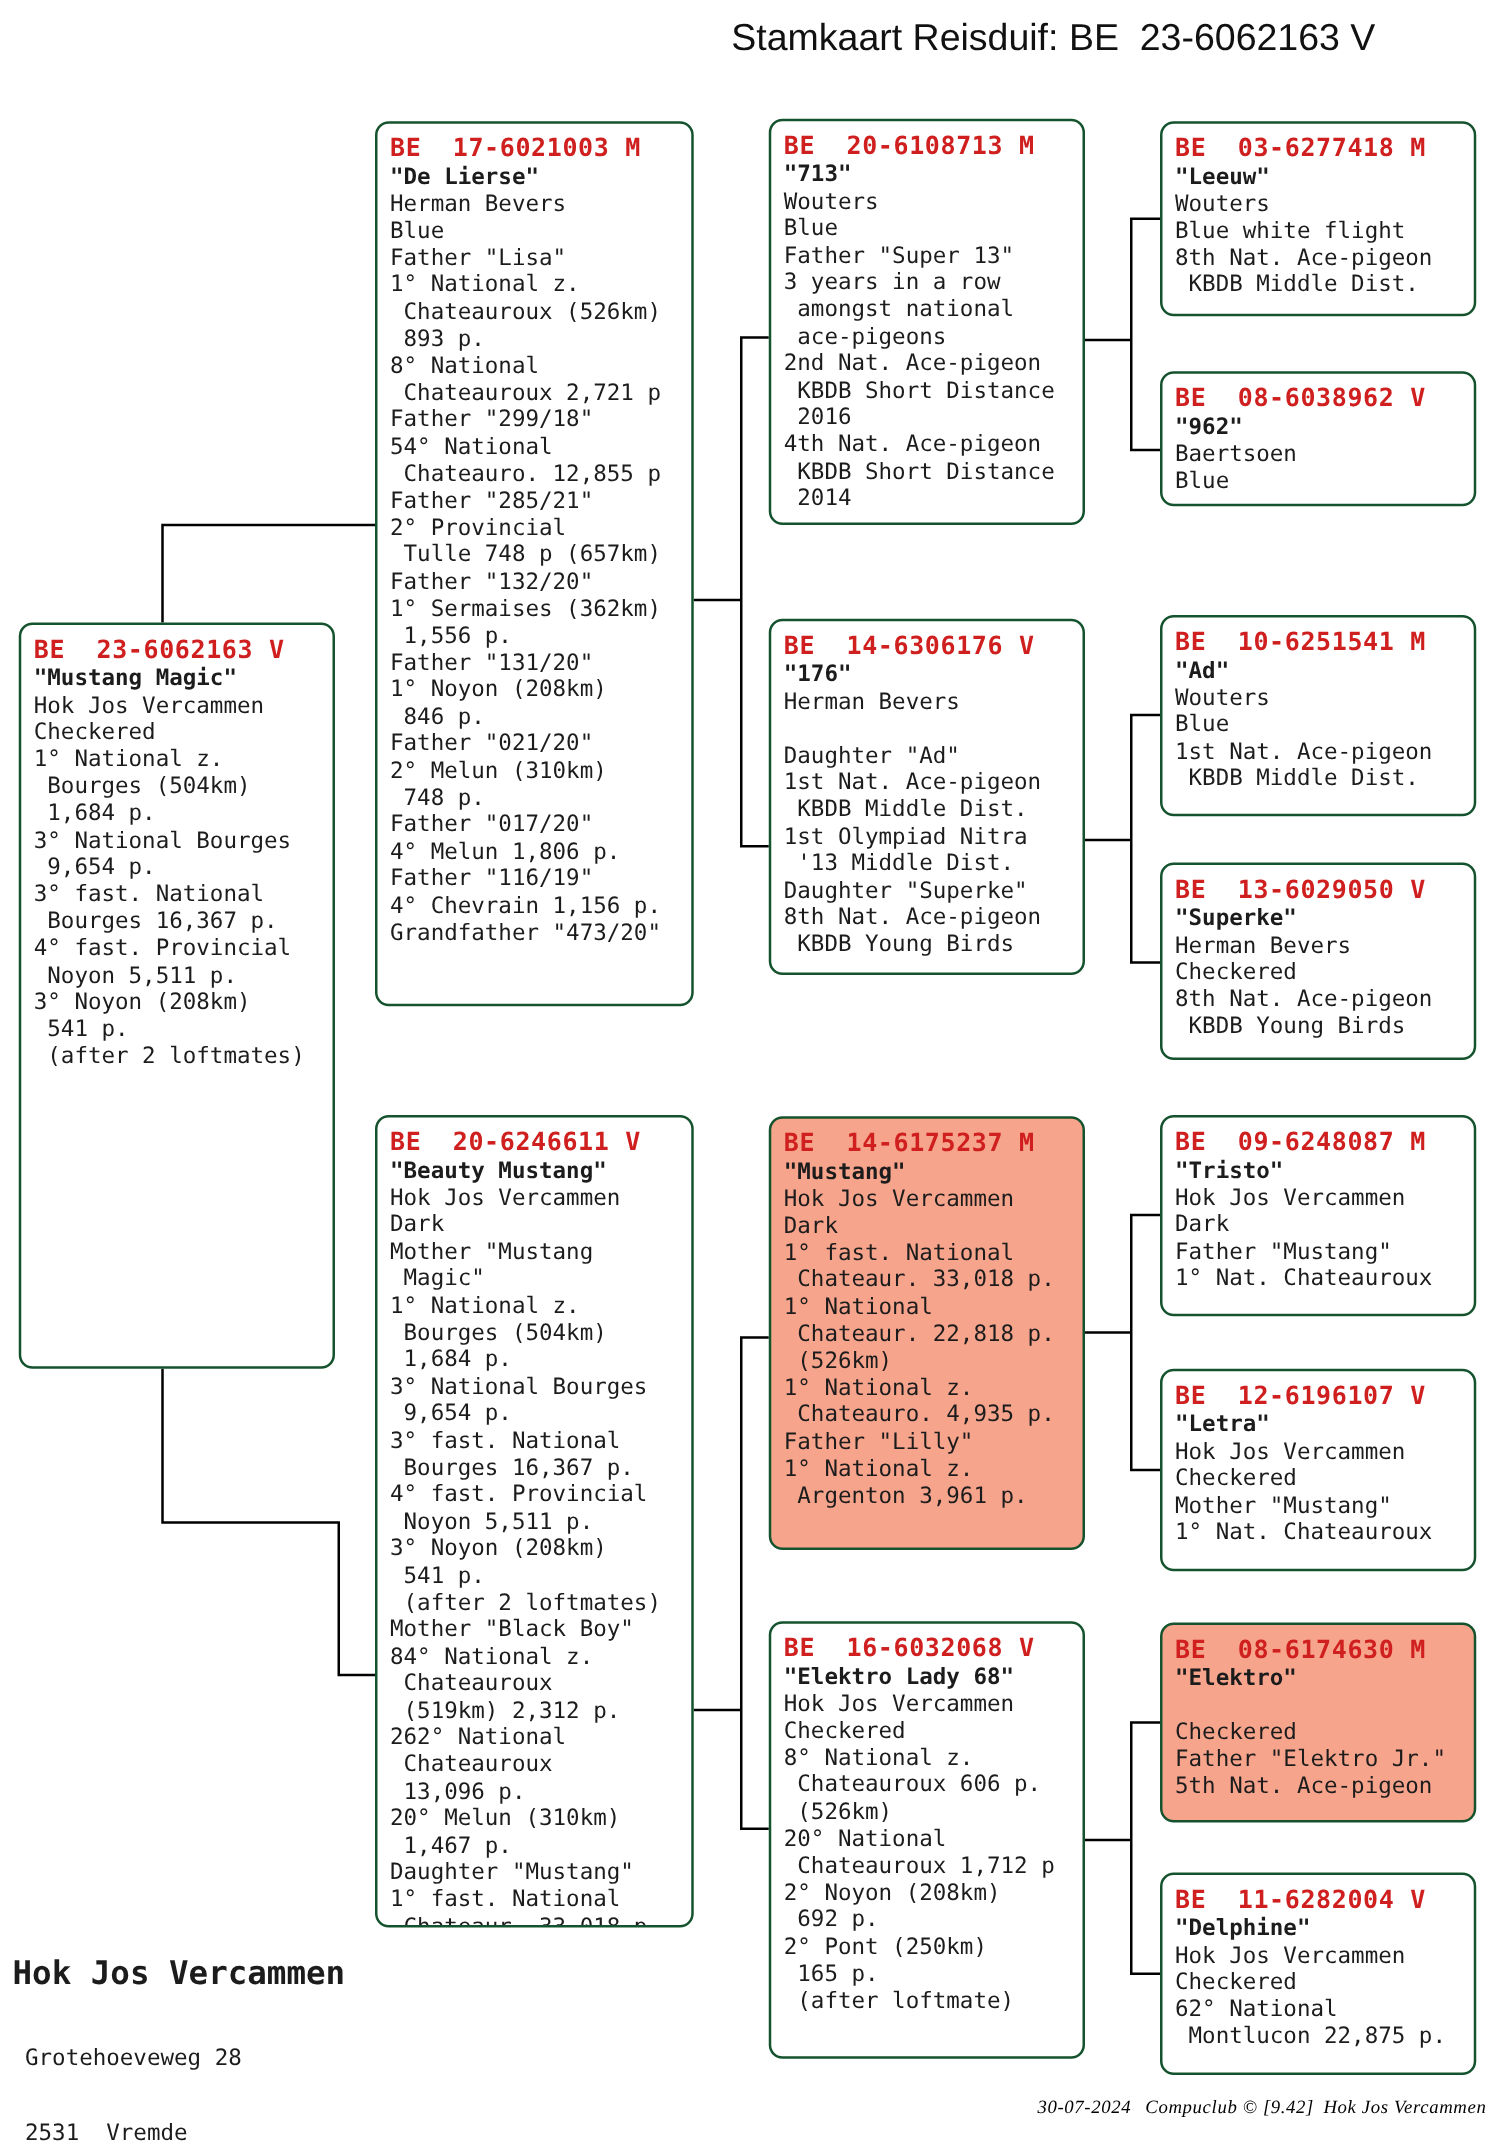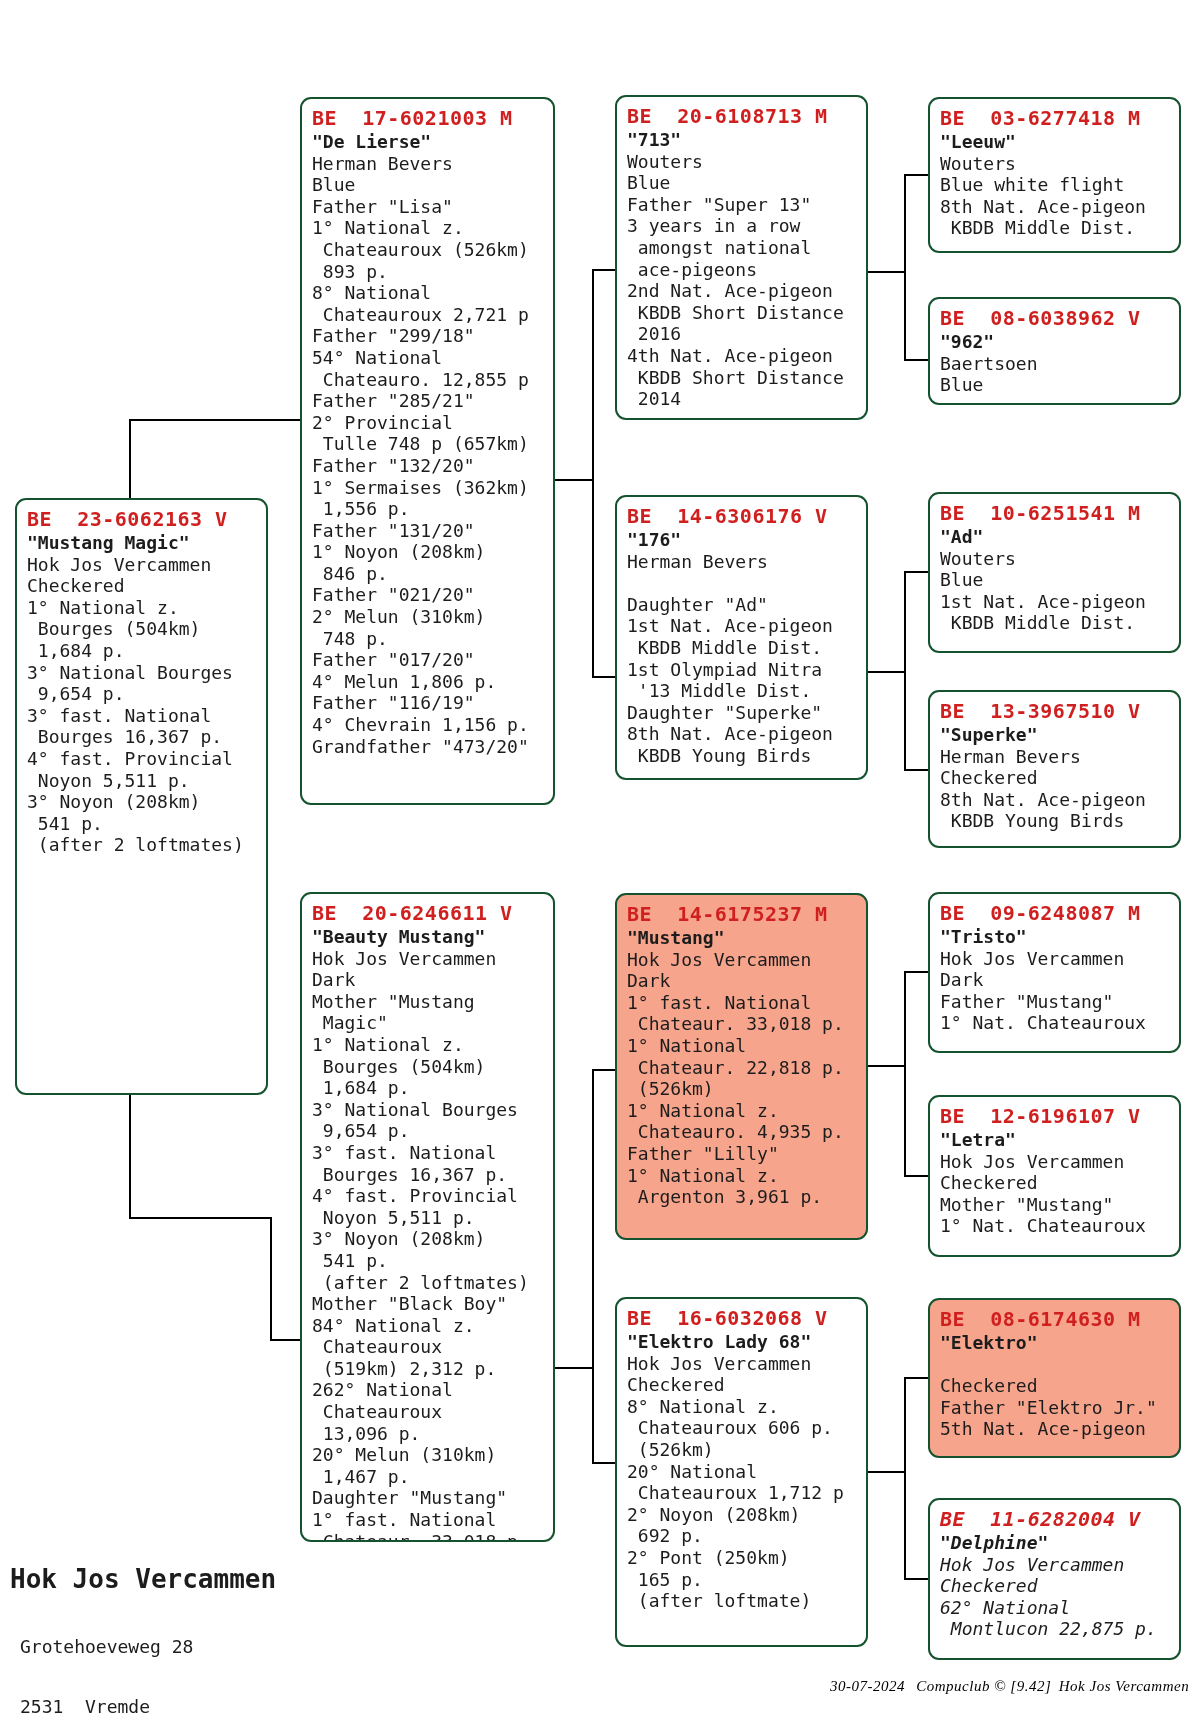--- a/index.html
+++ b/index.html
@@ -27,6 +27,7 @@
 <body>
 
 <div id="page">
+  <div id="title">Stamkaart Reisduif: BE  23-6062163 V</div>
 
   <svg class="connectors" width="1200" height="1724">
       <path d="M130 498 V420 H300" fill="none" stroke="#000" stroke-width="2"></path>

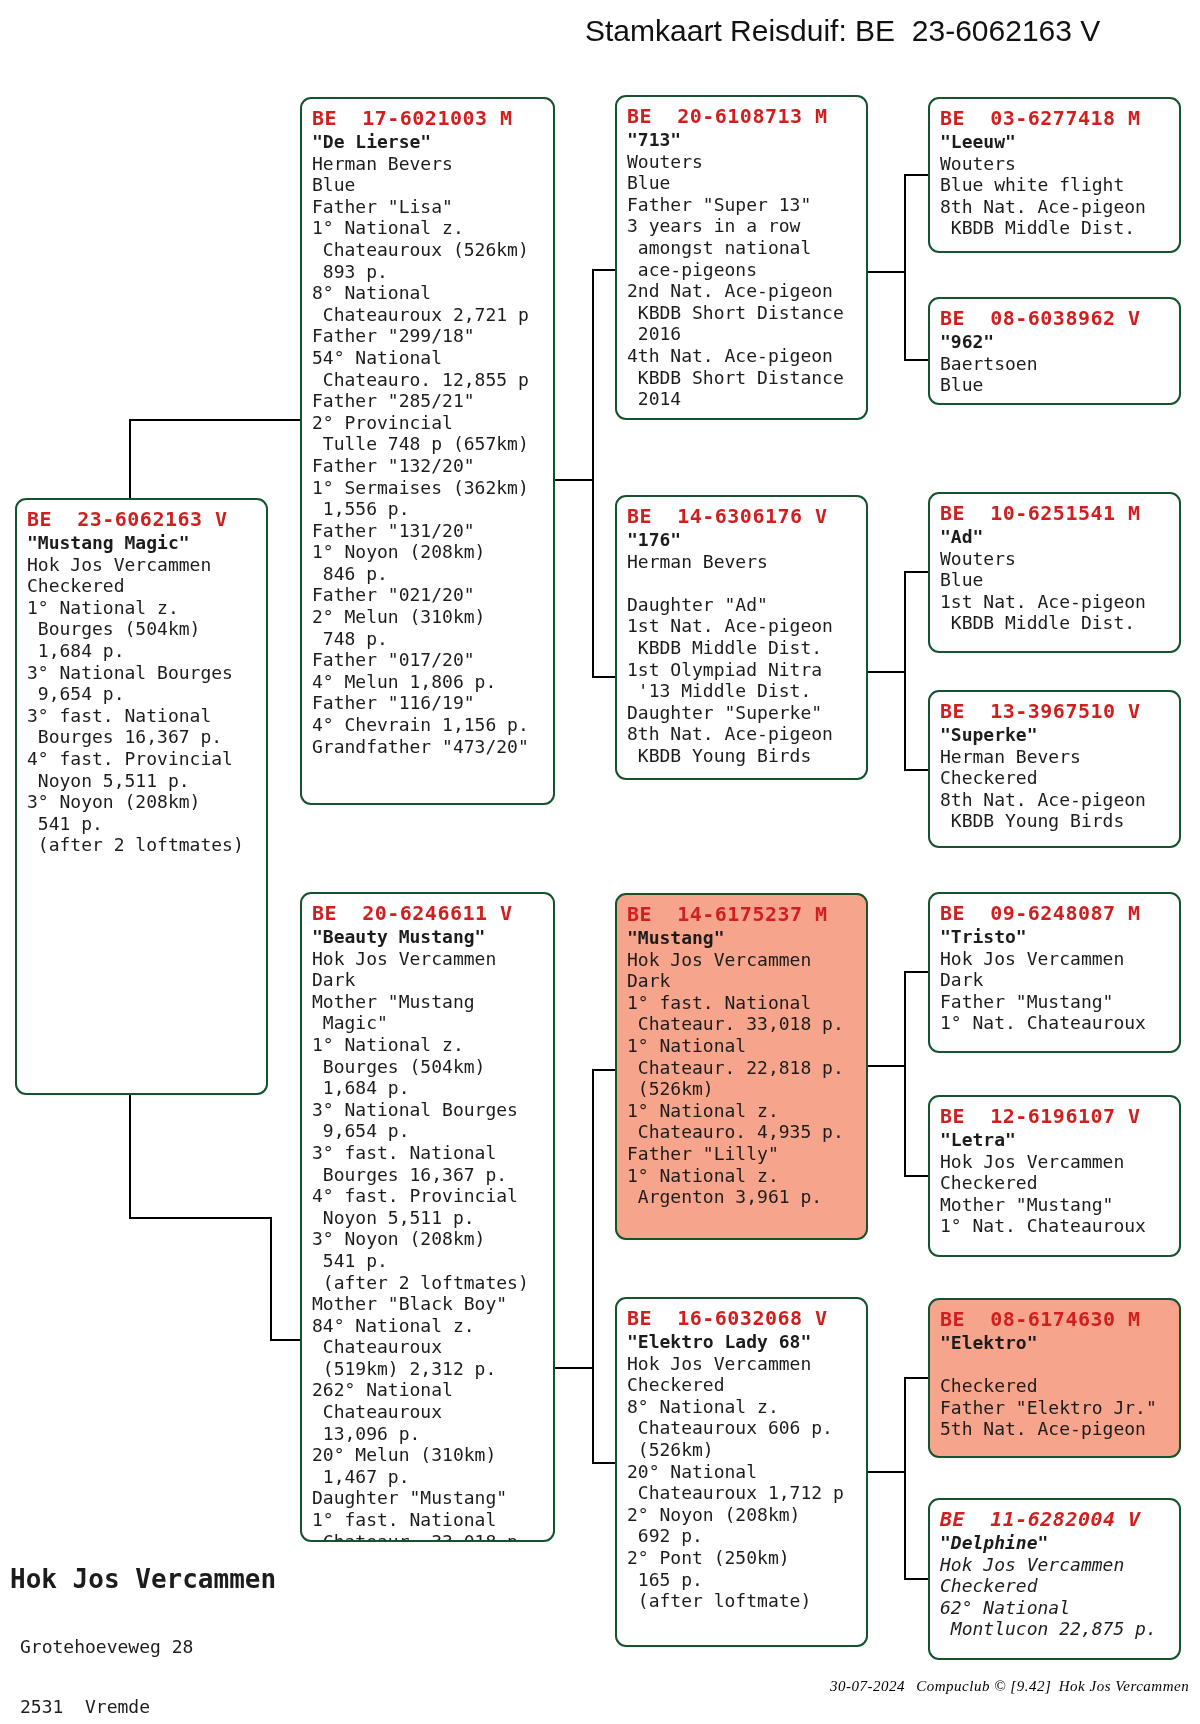--- a/index.html
+++ b/index.html
@@ -214,7 +214,7 @@
         <div class="bline"> KBDB Middle Dist.</div>
       </div>
       <div class="box" style="left: 928px; top: 690px; width: 253px; height: 158px;">
-        <div class="ring">BE  13-3967510 V</div>
+        <div class="ring">BE  13-6029050 V</div>
         <div class="bline bname">"Superke"</div>
         <div class="bline">Herman Bevers</div>
         <div class="bline">Checkered</div>

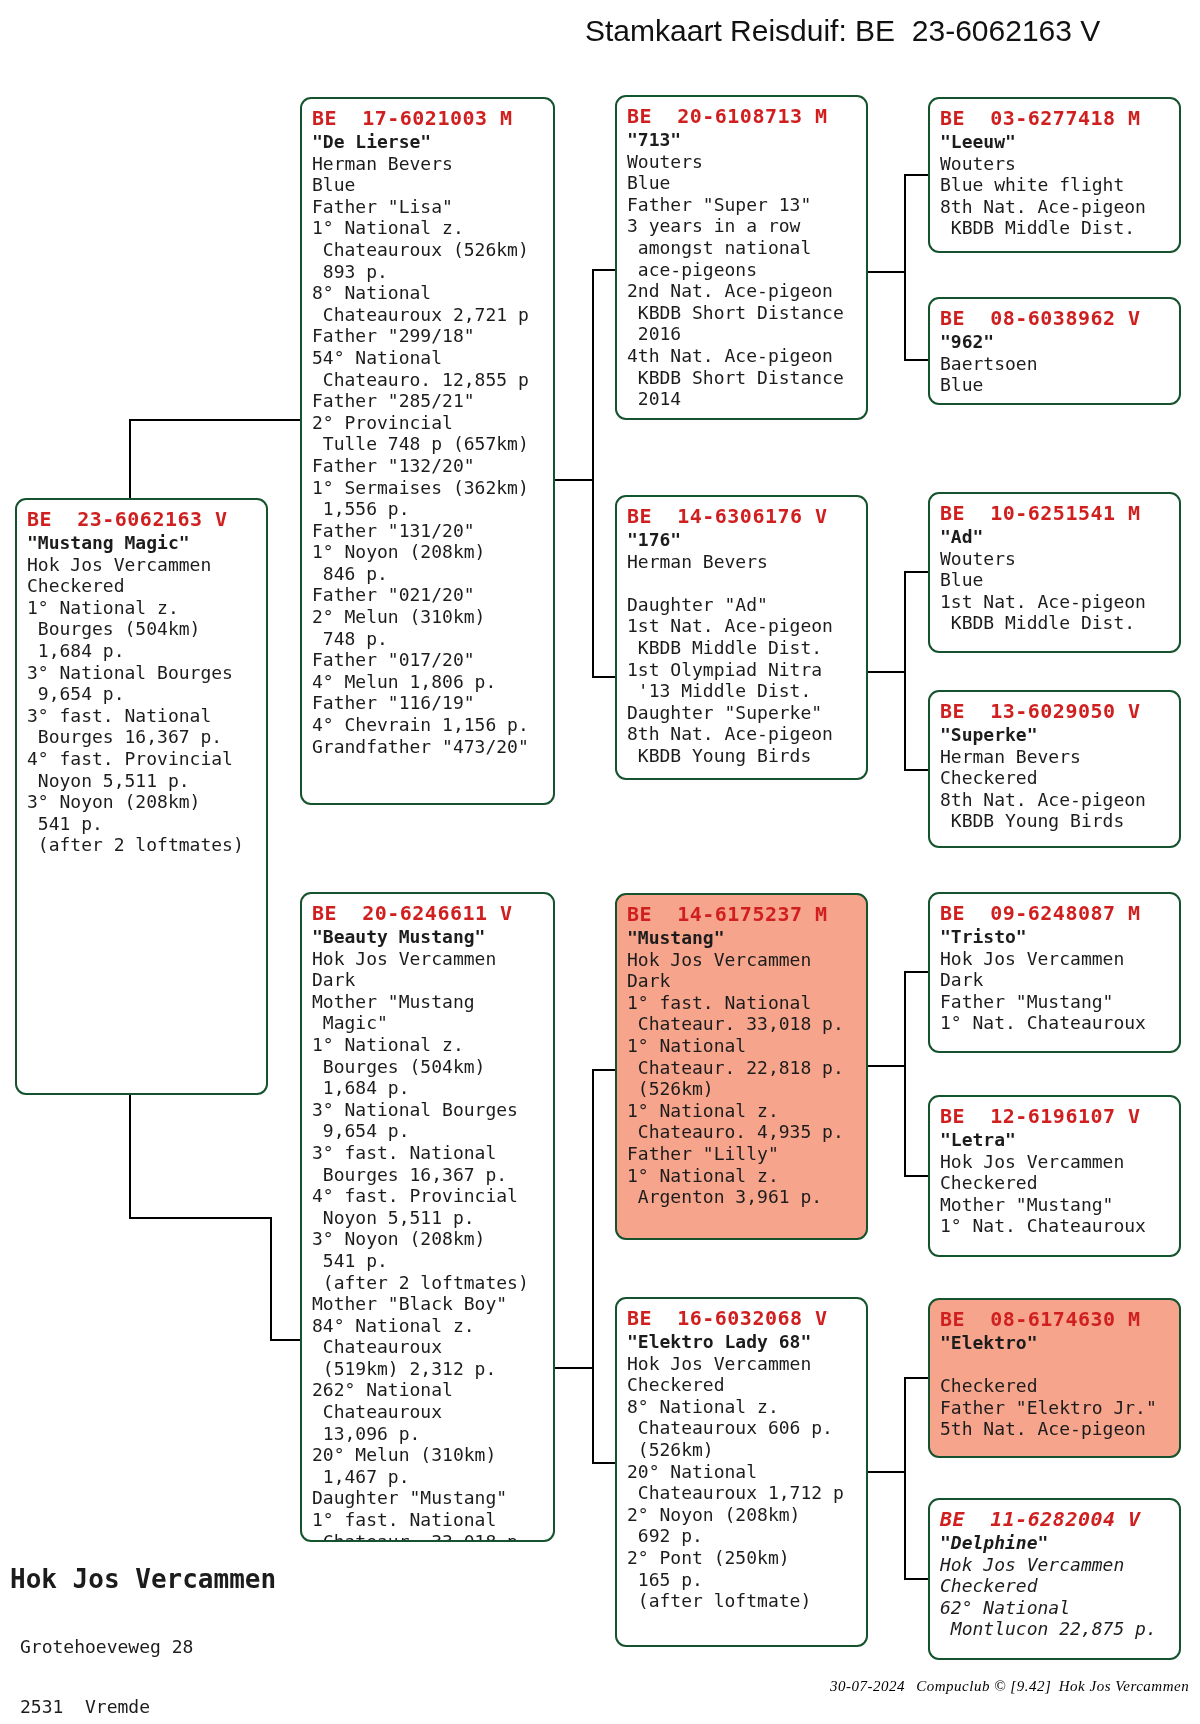--- a/index.html
+++ b/index.html
@@ -245,7 +245,7 @@
         <div class="bline">Father "Elektro Jr."</div>
         <div class="bline">5th Nat. Ace-pigeon</div>
       </div>
-      <div class="box" style="left: 928px; top: 1498px; width: 253px; height: 162px; font-style: italic;">
+      <div class="box" style="left: 928px; top: 1498px; width: 253px; height: 162px;">
         <div class="ring">BE  11-6282004 V</div>
         <div class="bline bname">"Delphine"</div>
         <div class="bline">Hok Jos Vercammen</div>

